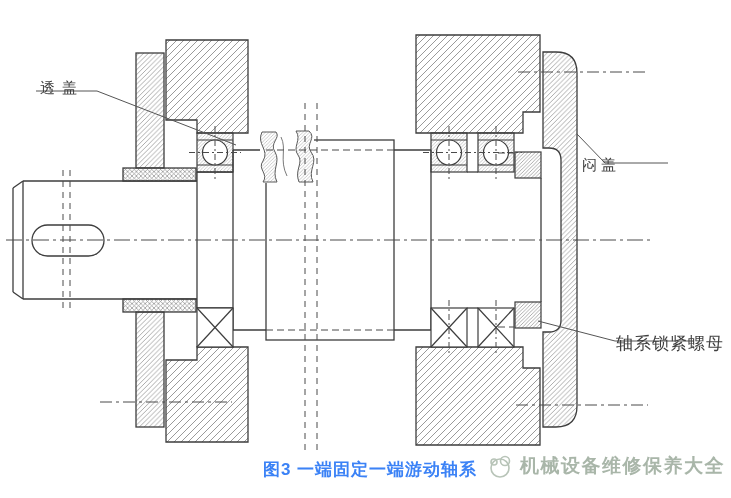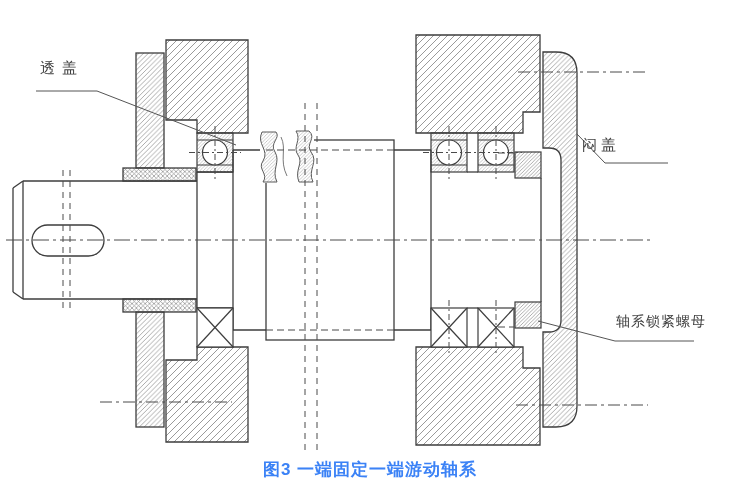--- a/index.html
+++ b/index.html
@@ -10,7 +10,7 @@
   .stage svg.drawing{position:absolute;left:0;top:0;}
   .lbl{
     position:absolute;color:#3f3f3f;font-size:15px;line-height:1.1;
-    white-space:nowrap;user-select:none;
+    white-space:nowrap;user-select:none;margin-top:20px;
   }
   .lbl.left-cover{left:40px;top:60px;letter-spacing:7px;}
   .lbl.right-cover{left:582px;top:137px;letter-spacing:4px;}

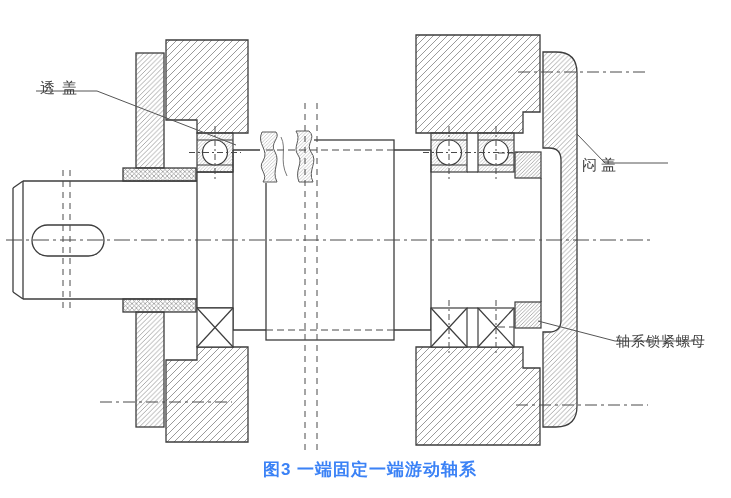--- a/index.html
+++ b/index.html
@@ -14,7 +14,7 @@
   }
   .lbl.left-cover{left:40px;top:60px;letter-spacing:7px;}
   .lbl.right-cover{left:582px;top:137px;letter-spacing:4px;}
-  .lbl.lock-nut{left:616px;top:315px;font-size:14px;letter-spacing:1px;font-family:Liberation Mono, monospace;}
+  .lbl.lock-nut{left:616px;top:315px;font-size:17px;letter-spacing:1px;}
   .caption{
     position:absolute;left:180px;top:458px;width:380px;text-align:center;
     font-size:17px;font-weight:700;color:#3b82f6;letter-spacing:1px;

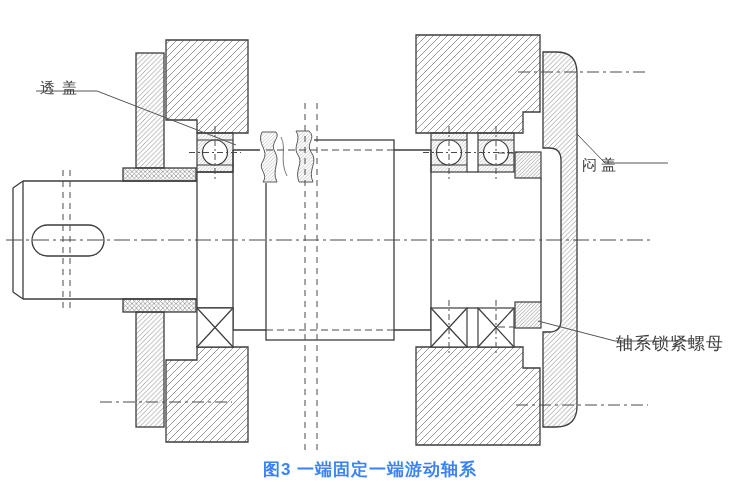--- a/index.html
+++ b/index.html
@@ -191,6 +191,16 @@
 
   <div class="caption">图3 一端固定一端游动轴系</div>
 
+  <div class="watermark">
+    <svg class="logo" width="28" height="30" viewBox="0 0 28 30">
+      <g fill="none" stroke="#b8c4b8" stroke-width="1.6">
+        <circle cx="13" cy="17" r="9"></circle>
+        <circle cx="18" cy="10" r="4.5"></circle>
+        <circle cx="7" cy="11" r="3"></circle>
+      </g>
+    </svg>
+    <span>机械设备维修保养大全</span>
+  </div>
 
 </div>
 

